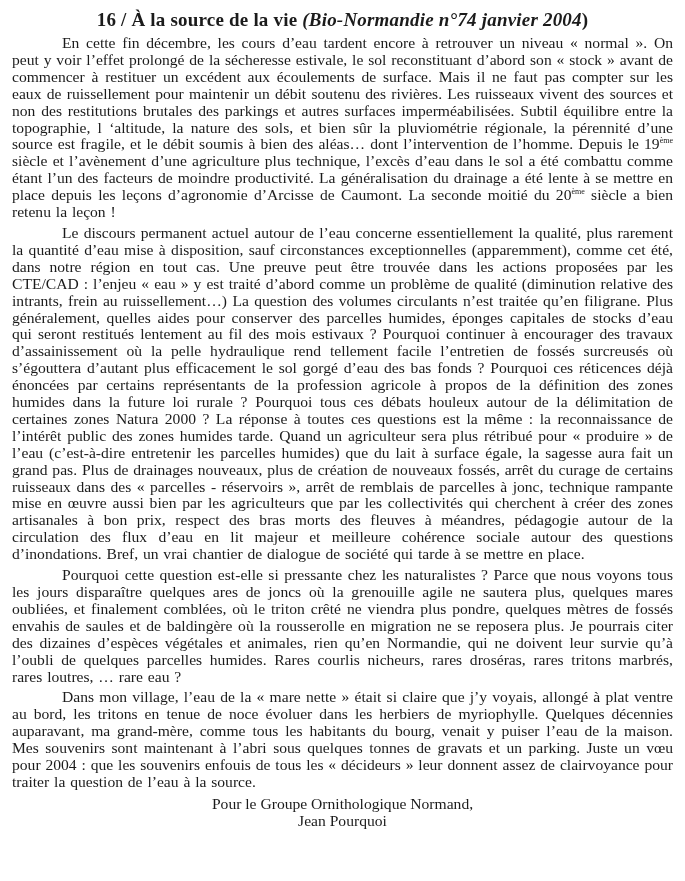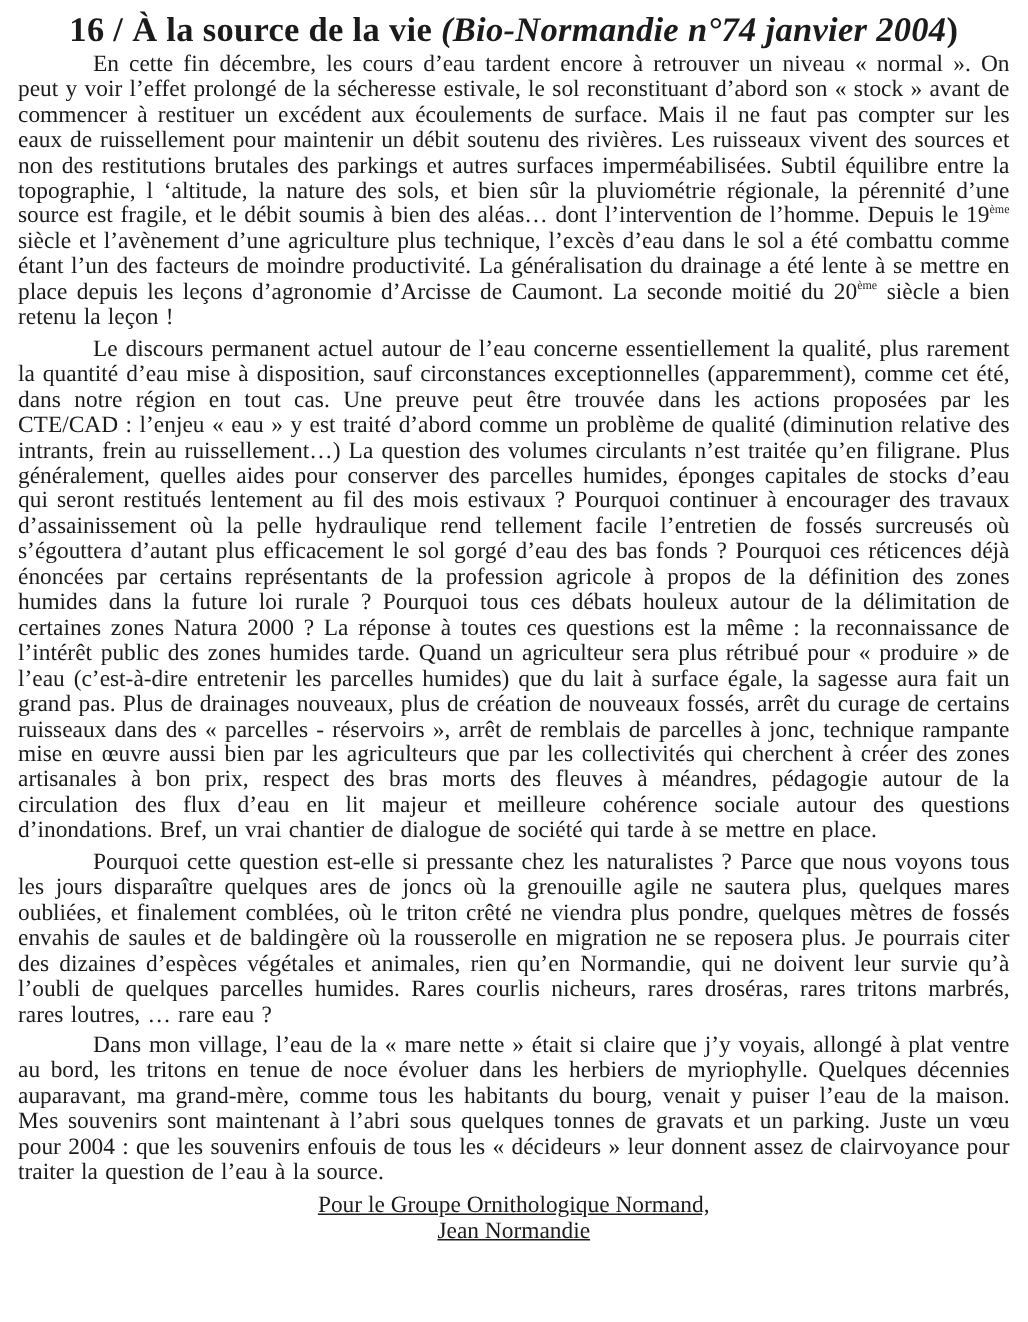--- a/index.html
+++ b/index.html
@@ -16,7 +16,7 @@
     overflow: hidden;
   }
   .title {
-    font-size: 23px;
+    font-size: 19px;
     line-height: 22px;
     font-weight: bold;
     text-align: center;

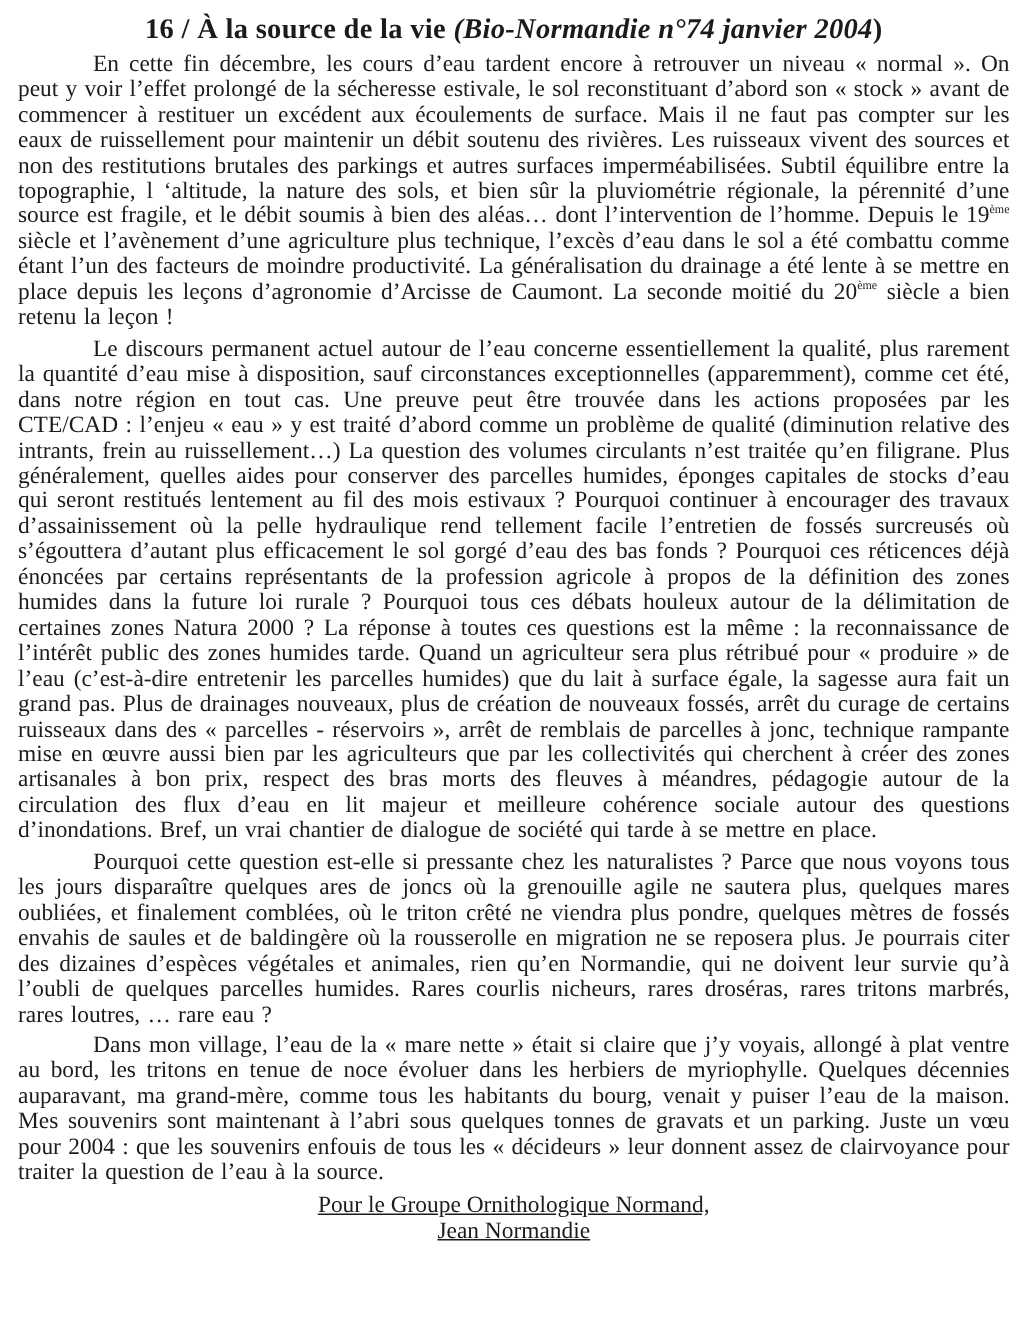--- a/index.html
+++ b/index.html
@@ -38,7 +38,6 @@
   .signature {
     text-align: center;
     margin: 0;
-    text-decoration: underline;
   }
   .signature .sig-line { line-height: 17.5px; }
 </style>

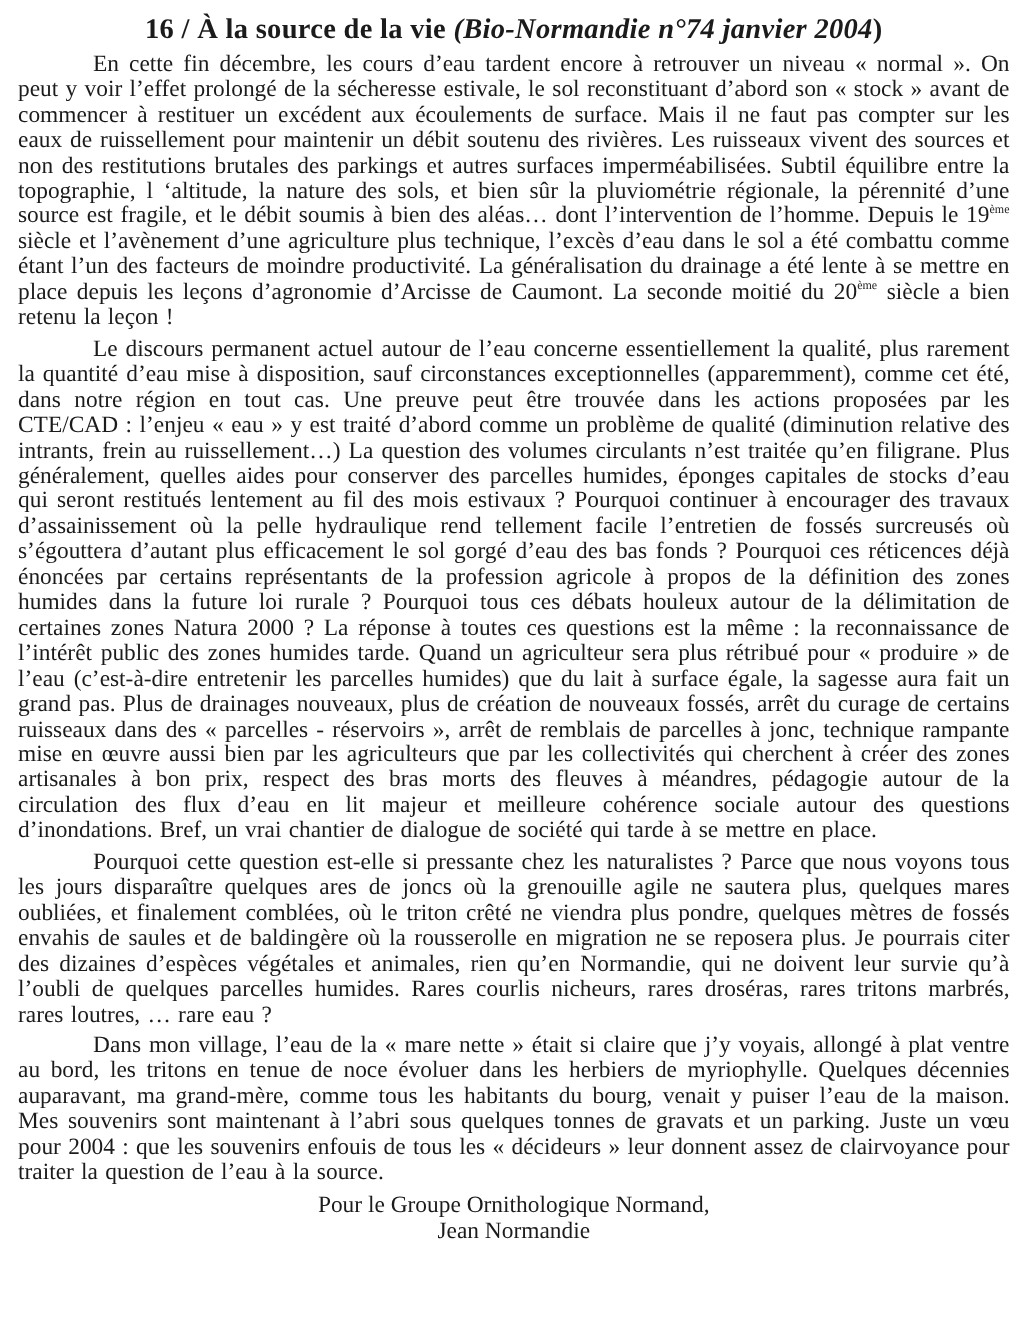--- a/index.html
+++ b/index.html
@@ -58,7 +58,7 @@
 
   <div class="signature">
     <div class="sig-line">Pour le Groupe Ornithologique Normand,</div>
-    <div class="sig-line">Jean Normandie</div>
+    <div class="sig-line">Jean Pourquoi</div>
   </div>
 
 </div>

